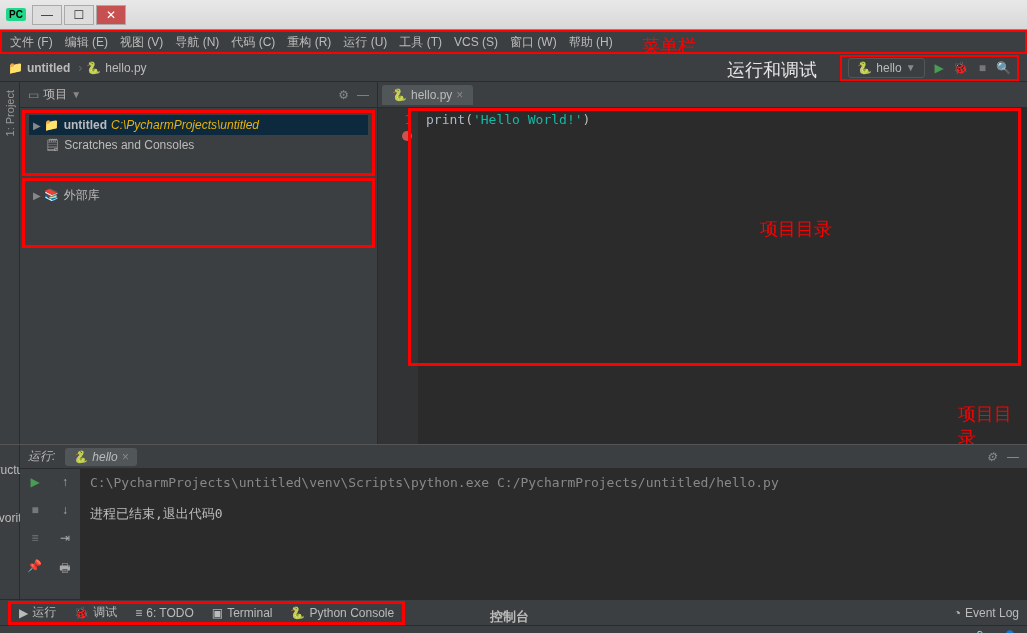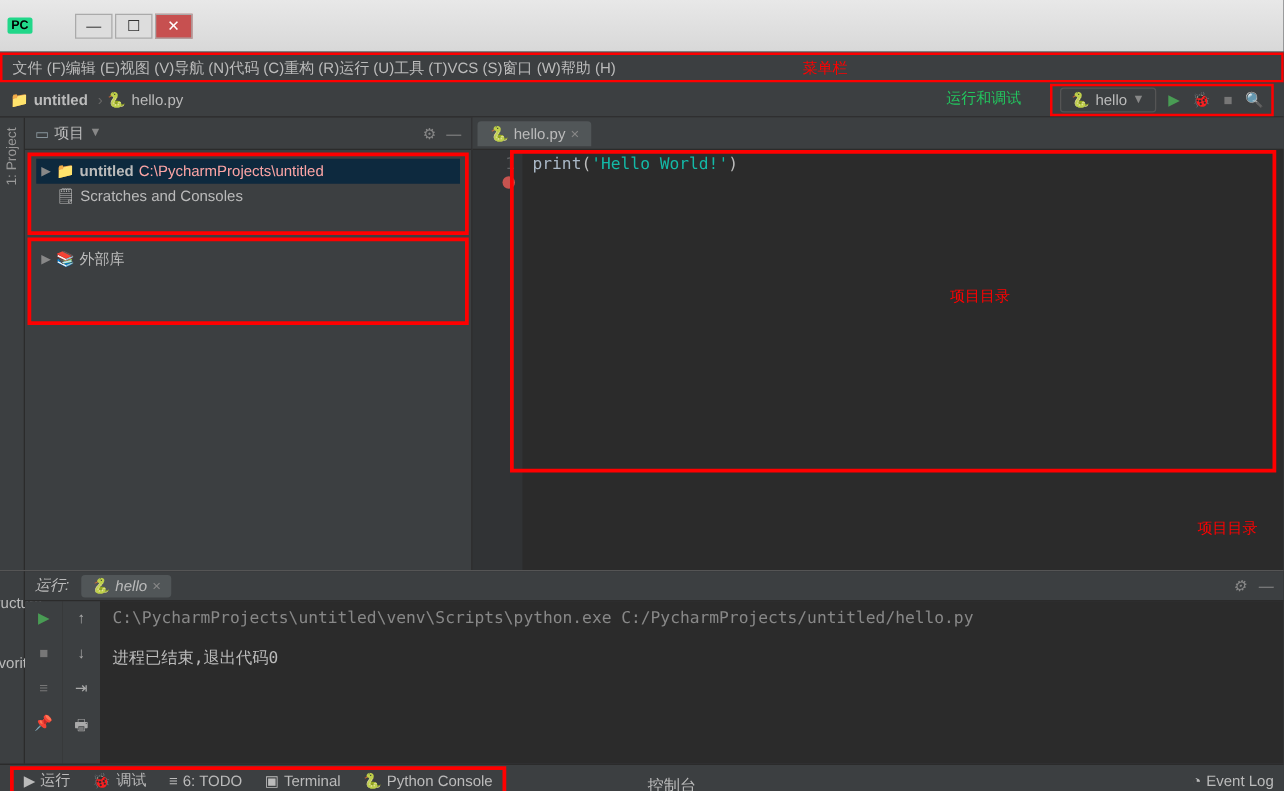--- a/index.html
+++ b/index.html
@@ -4,7 +4,7 @@
 <style>
 * { margin: 0; padding: 0; box-sizing: border-box; }
 body { font-family: "Microsoft YaHei", sans-serif; font-size: 12px; background: #3c3f41; color: #bbb; overflow: hidden; width: 1027px; height: 633px; position: relative; }
-.titlebar { height: 42px; background: linear-gradient(#e8e8e8,#d8d8d8); display: flex; align-items: center; padding: 0 6px; color: #333; border-bottom: 1px solid #888; gap: 28px; }
+.titlebar { height: 30px; background: linear-gradient(#e8e8e8,#d8d8d8); display: flex; align-items: center; padding: 0 6px; color: #333; border-bottom: 1px solid #888; }
 .titlebar .pc-badge { background: #21d789; color: #000; font-weight: bold; font-size: 10px; padding: 1px 3px; border-radius: 2px; margin-right: 6px; }
 .titlebar .title { flex: 1; }
 .win-btns { display: flex; gap: 2px; }

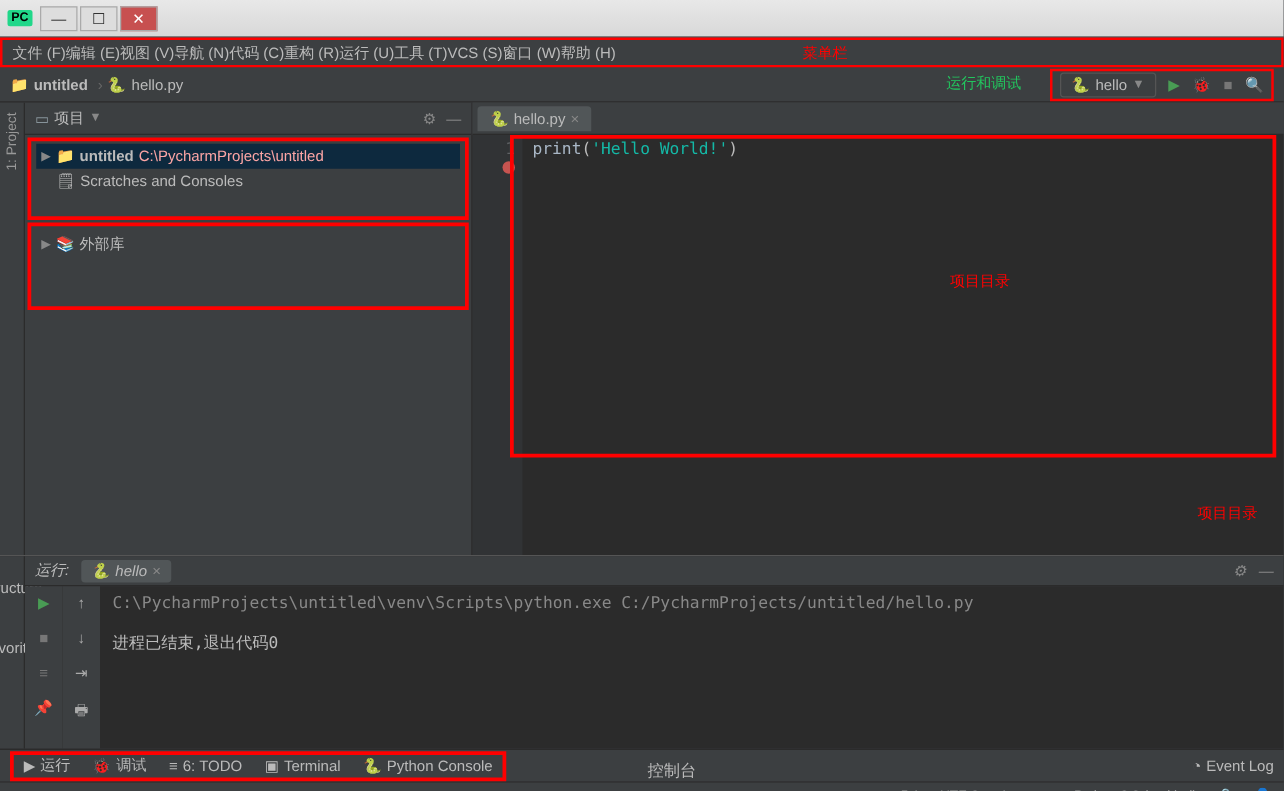--- a/index.html
+++ b/index.html
@@ -11,7 +11,7 @@
 .win-btn { width: 30px; height: 20px; background: #ddd; border: 1px solid #aaa; display: flex; align-items: center; justify-content: center; color: #333; }
 .win-btn.close { background: #c75050; color: #fff; }
 
-.menubar { height: 24px; background: #3c3f41; display: flex; align-items: center; padding: 0 8px; border: 2px solid red; position: relative; }
+.menubar { height: 24px; background: #3c3f41; display: flex; align-items: center; padding: 0 8px; gap: 12px; border: 2px solid red; position: relative; }
 .menubar .menu-item { color: #bbb; cursor: pointer; }
 .annot { color: red; font-size: 12px; position: absolute; }
 .annot.menu { left: 640px; top: 2px; }

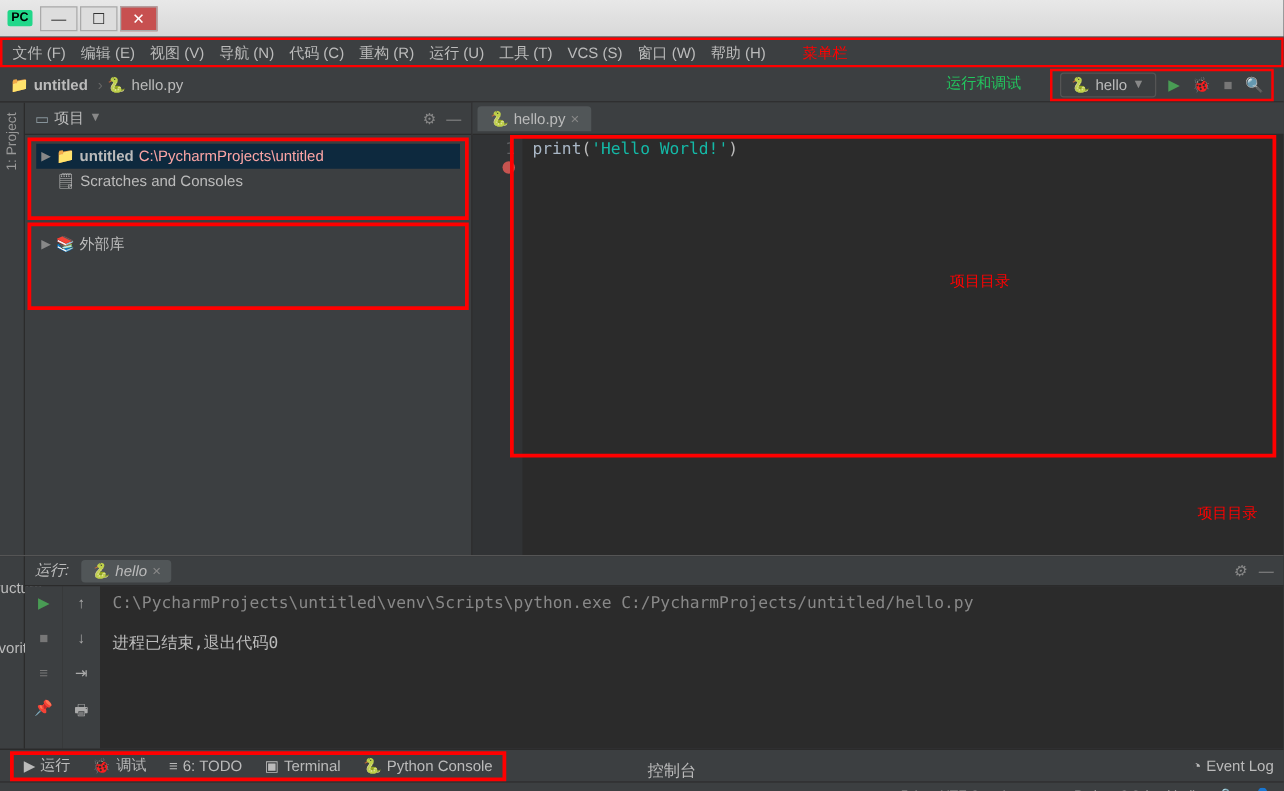--- a/index.html
+++ b/index.html
@@ -13,7 +13,7 @@
 
 .menubar { height: 24px; background: #3c3f41; display: flex; align-items: center; padding: 0 8px; gap: 12px; border: 2px solid red; position: relative; }
 .menubar .menu-item { color: #bbb; cursor: pointer; }
-.annot { color: red; font-size: 12px; position: absolute; }
+.annot { color: red; font-size: 18px; position: absolute; }
 .annot.menu { left: 640px; top: 2px; }
 
 .navbar { height: 28px; background: #3c3f41; display: flex; align-items: center; padding: 0 8px; border-bottom: 1px solid #2b2b2b; position: relative; }

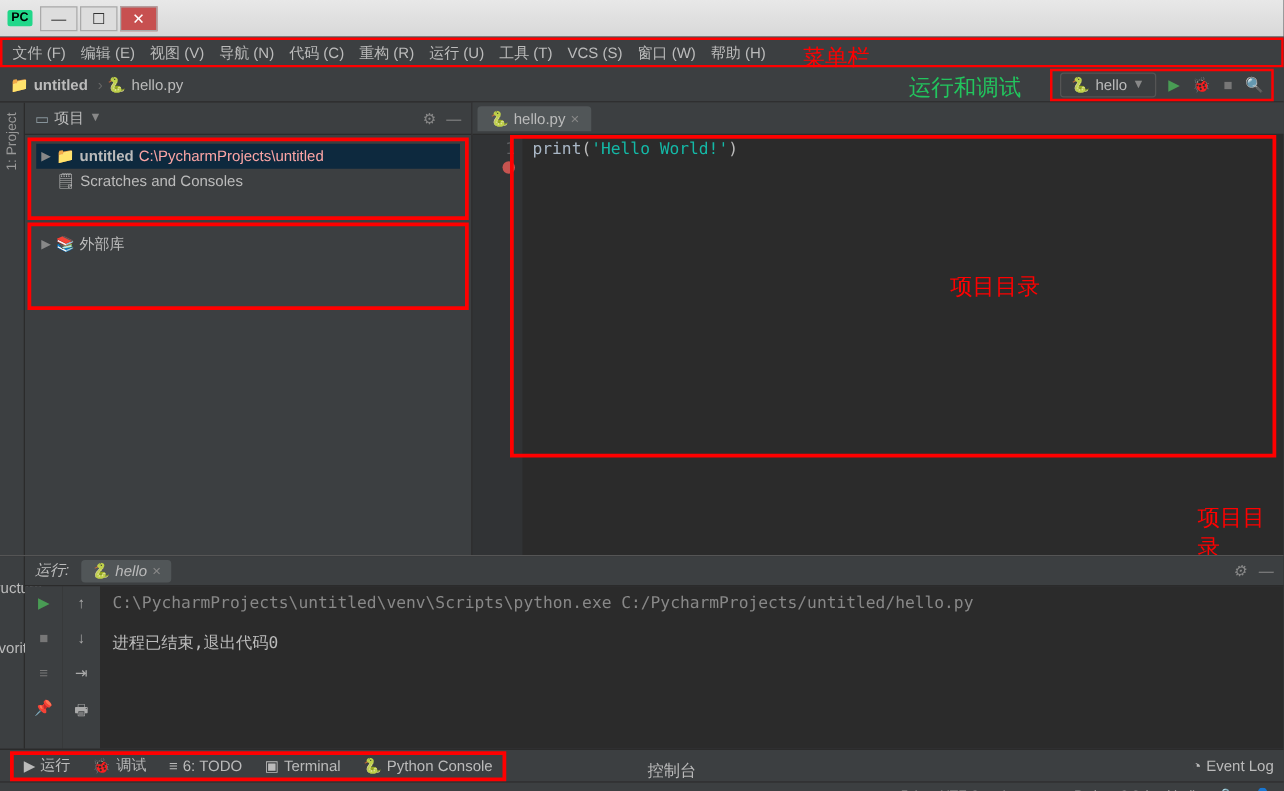--- a/index.html
+++ b/index.html
@@ -22,7 +22,7 @@
 .navbar .spacer { flex: 1; }
 .navbar .run-group { display: flex; align-items: center; gap: 10px; border: 2px solid red; padding: 2px 6px; height: 26px; }
 .navbar .config { border: 1px solid #555; border-radius: 3px; padding: 2px 8px; display: flex; align-items: center; gap: 4px; }
-.annot.run { right: 210px; top: 4px; color: #22c55e; }
+.annot.run { right: 210px; top: 4px; color: #e5e5e5; }
 
 .main { display: flex; height: 362px; }
 .left-gutter { width: 20px; background: #3c3f41; border-right: 1px solid #2b2b2b; display: flex; flex-direction: column; align-items: center; padding-top: 8px; gap: 20px; }

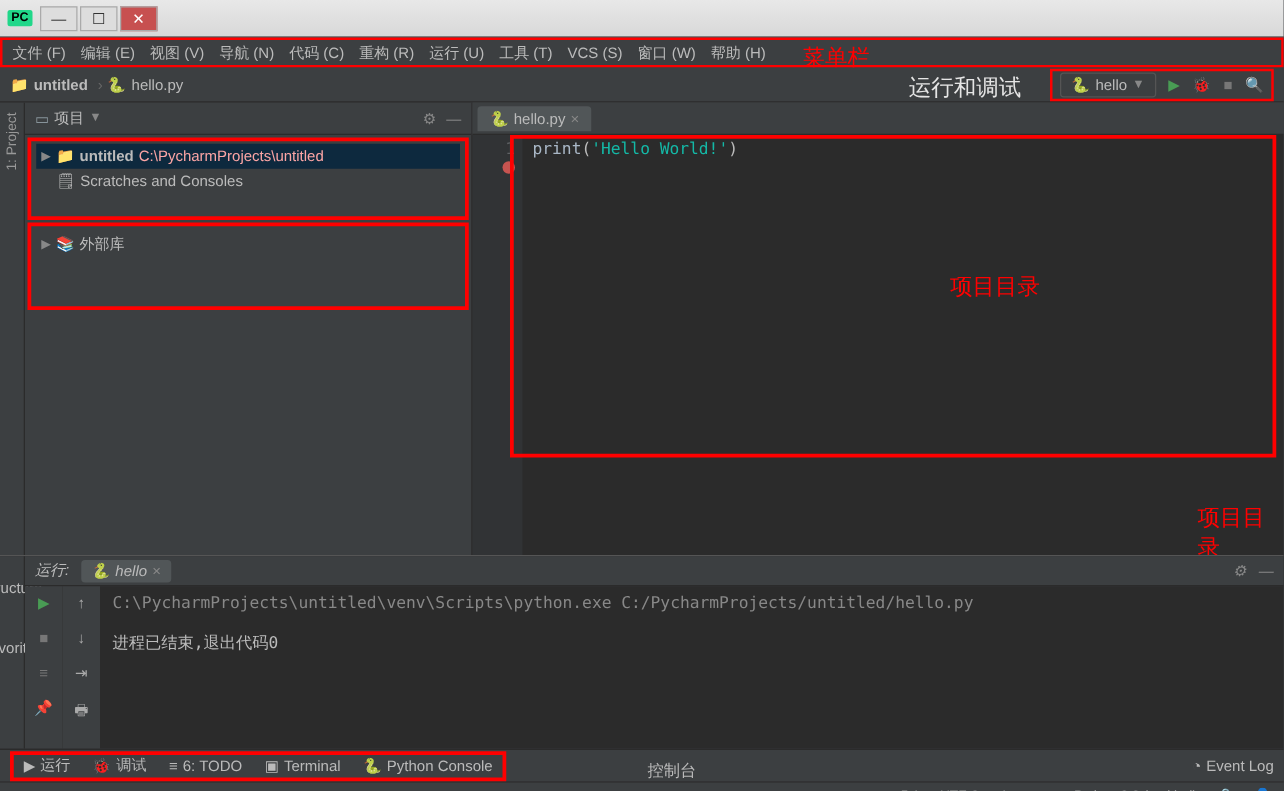--- a/index.html
+++ b/index.html
@@ -35,7 +35,7 @@
 .project-tree { border: 3px solid red; margin: 2px; padding: 2px 4px; height: 66px; }
 .tree-row { display: flex; align-items: center; gap: 4px; height: 20px; padding-left: 4px; }
 .tree-row.sel { background: #0d293e; }
-.tree-row .muted { color: #fca5a5; }
+.tree-row .muted { color: #eab308; font-style: italic; }
 .libs-box { border: 3px solid red; margin: 2px; padding: 4px; height: 70px; }
 .annot.proj { position: absolute; left: 382px; top: 135px; }
 

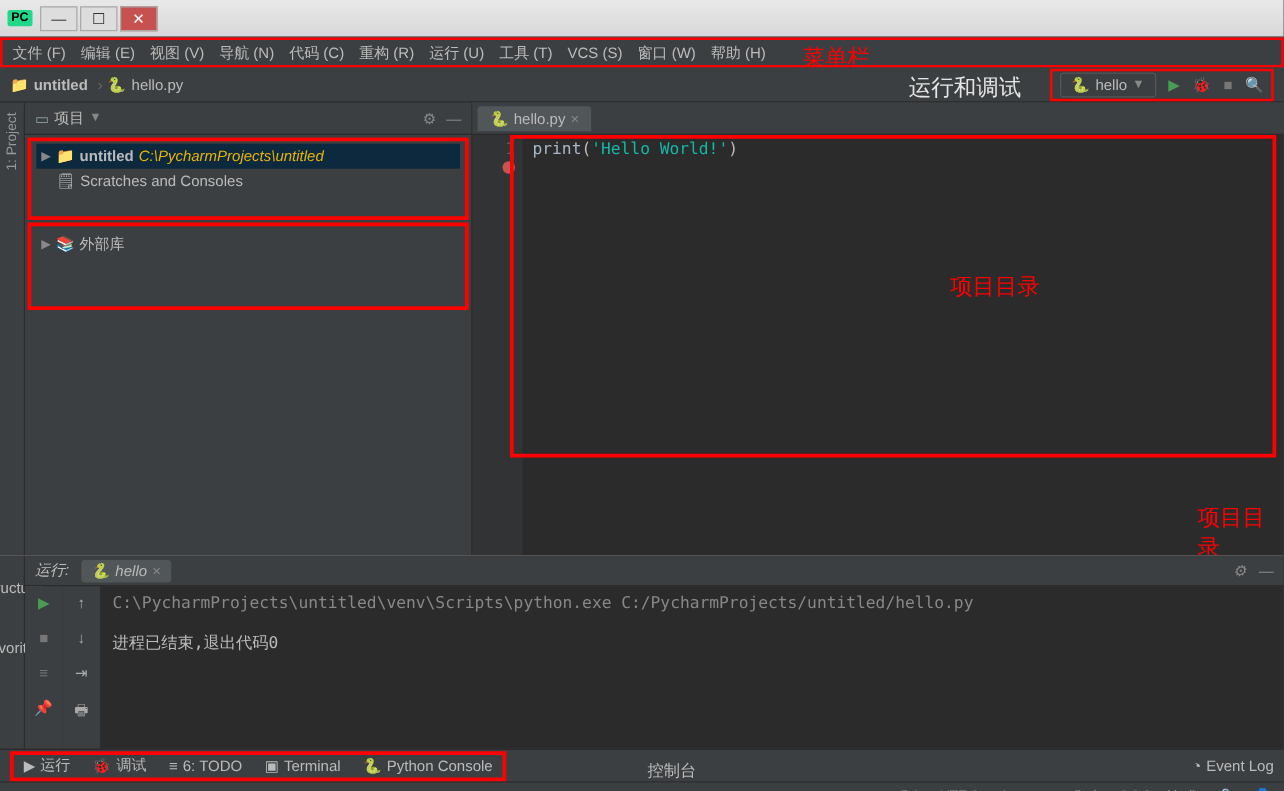--- a/index.html
+++ b/index.html
@@ -66,7 +66,7 @@
 .bottom-tabs .bbox { border: 3px solid red; display: flex; align-items: center; gap: 18px; padding: 0 8px; height: 24px; }
 .bottom-tabs .btab { display: flex; align-items: center; gap: 4px; color: #bbb; }
 .bottom-tabs .bspacer { flex: 1; }
-.annot.console { left: 508px; top: 2px; }
+.annot.console { left: 480px; top: 2px; font-weight: bold; }
 
 .statusbar { height: 22px; background: #3c3f41; border-top: 1px solid #2b2b2b; display: flex; align-items: center; justify-content: flex-end; padding: 0 10px; gap: 16px; color: #999; font-size: 11px; }
 .folder-ic { color: #87939a; }

